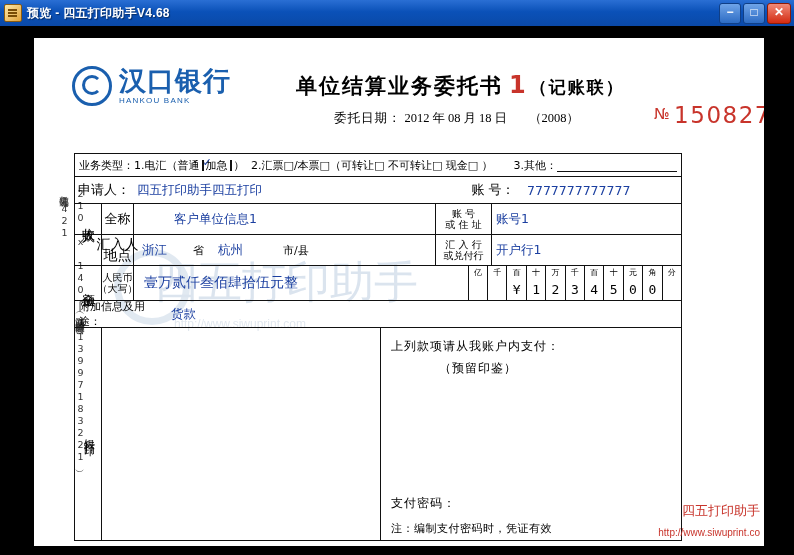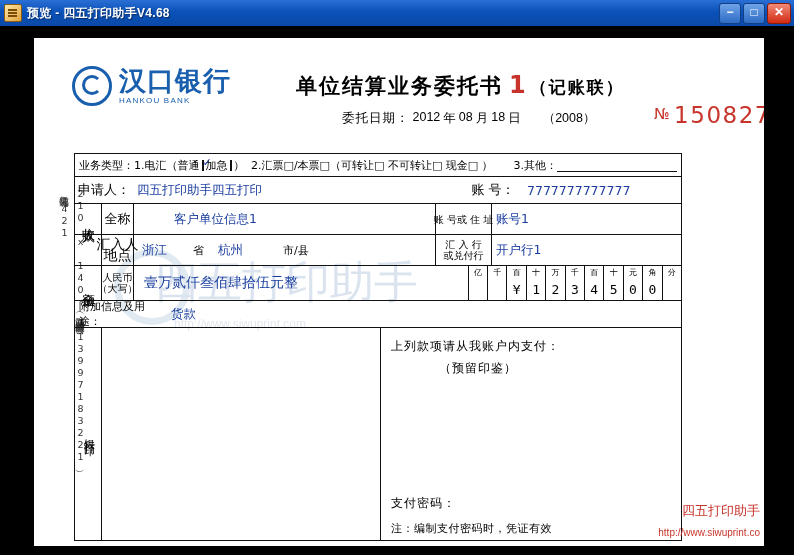--- a/index.html
+++ b/index.html
@@ -190,11 +190,10 @@
     left: 300px; top: 72px;
     font-size: 12.5px;
     color: #000;
-    font-family: Liberation Sans, sans-serif;
-    white-space: nowrap;
-    display: flex;
-    align-items: flex-start;
-    margin-left: 8px;
+    font-family: Liberation Serif, serif;
+    white-space: nowrap;
+    display: flex;
+    align-items: center;
   }
   .date-row .lbl { letter-spacing: 1px; }
   .date-row .val { margin: 0 3px; }

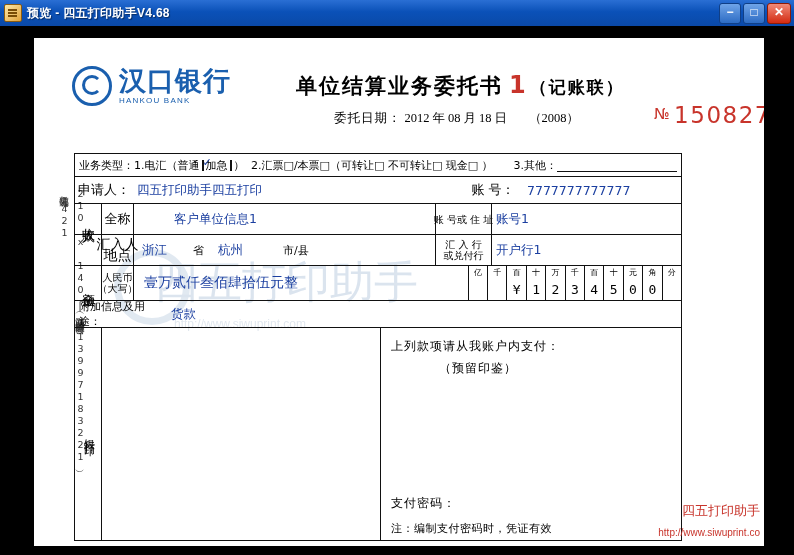--- a/index.html
+++ b/index.html
@@ -452,7 +452,7 @@
           <div class="cell lbl-cell" style="width:26px;writing-mode:vertical-rl;text-orientation:upright;letter-spacing:1px;">收款人</div>
           <div class="cell lbl-cell bl" style="width:32px;">全称</div>
           <div class="cell val-blue bl" style="width:302px;display:flex;align-items:center;padding-left:40px;">客户单位信息1</div>
-          <div class="cell lbl-cell bl" style="width:56px;line-height:11px;font-size:10px;">
+          <div class="cell lbl-cell bl" style="width:56px;flex-direction:column;line-height:11px;font-size:10px;">
             <span>账    号</span>
             <span>或 住 址</span>
           </div>

